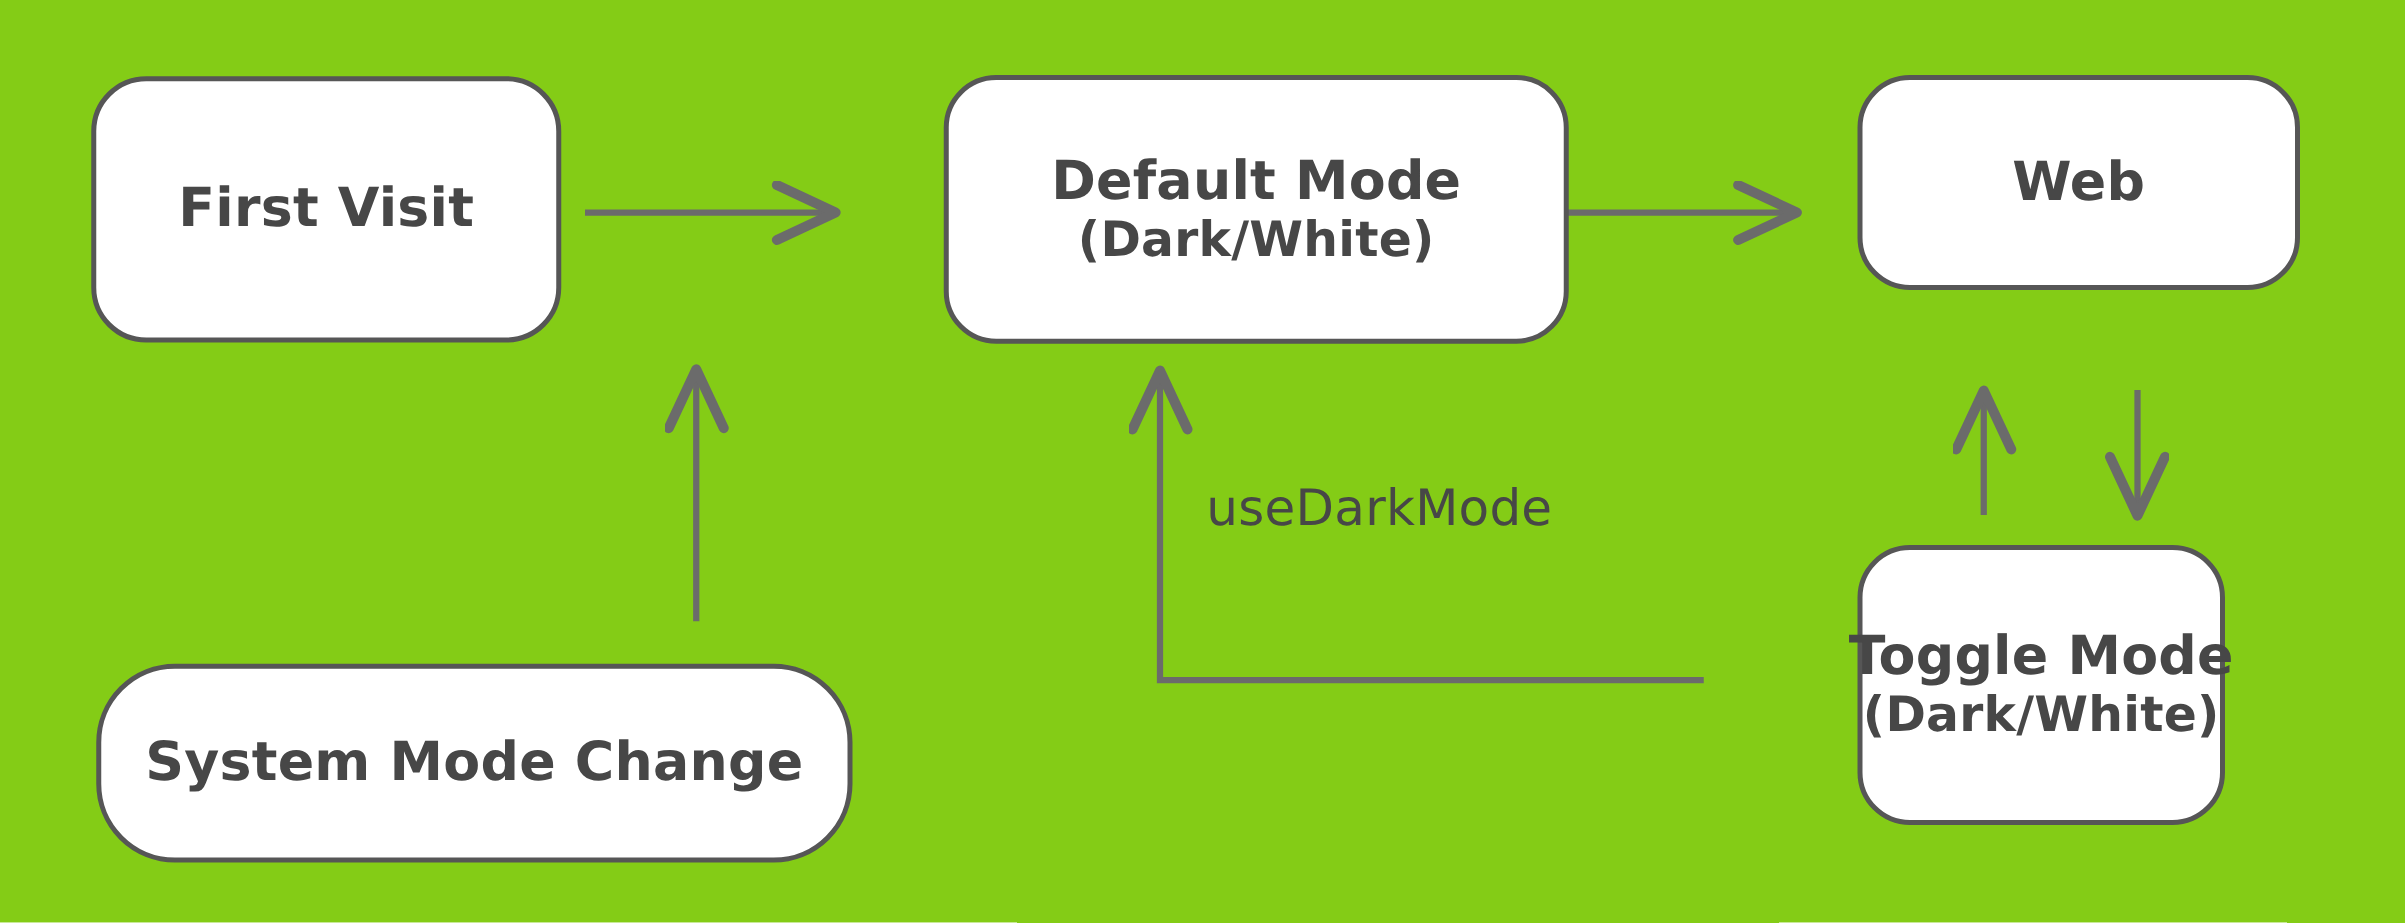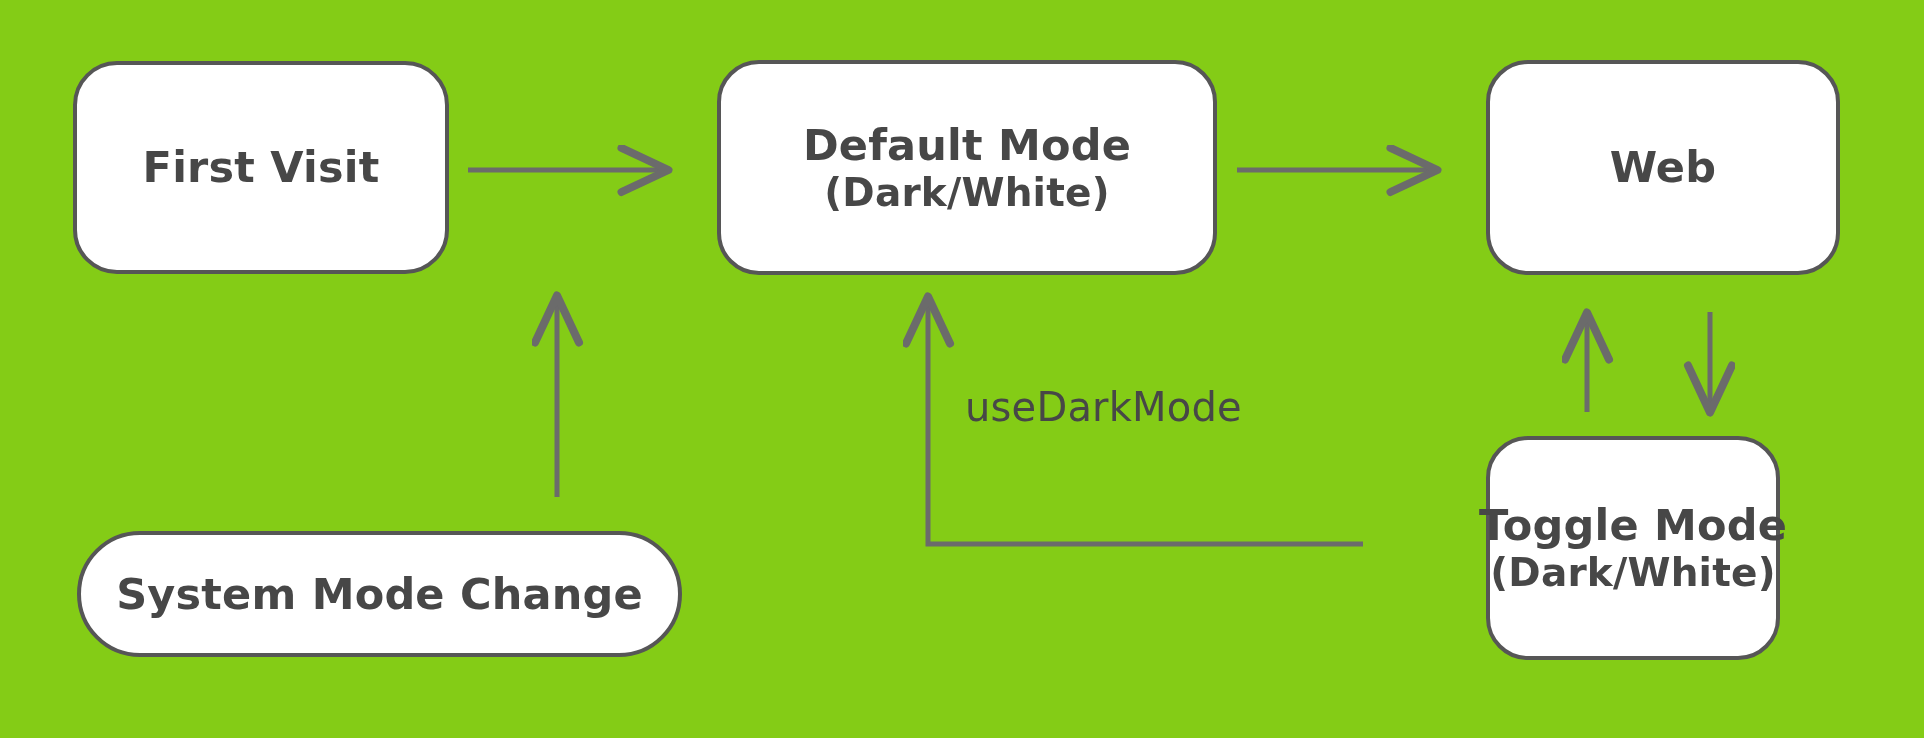--- a/index.html
+++ b/index.html
@@ -62,7 +62,7 @@
     border-radius: 44px;
   }
   #node-default-mode {
-    left: 717px; top: 60px;  width: 500px;  height: 215px;
+    left: 755px; top: 60px;  width: 500px;  height: 215px;
     border-radius: 42px;
   }
   #node-web {

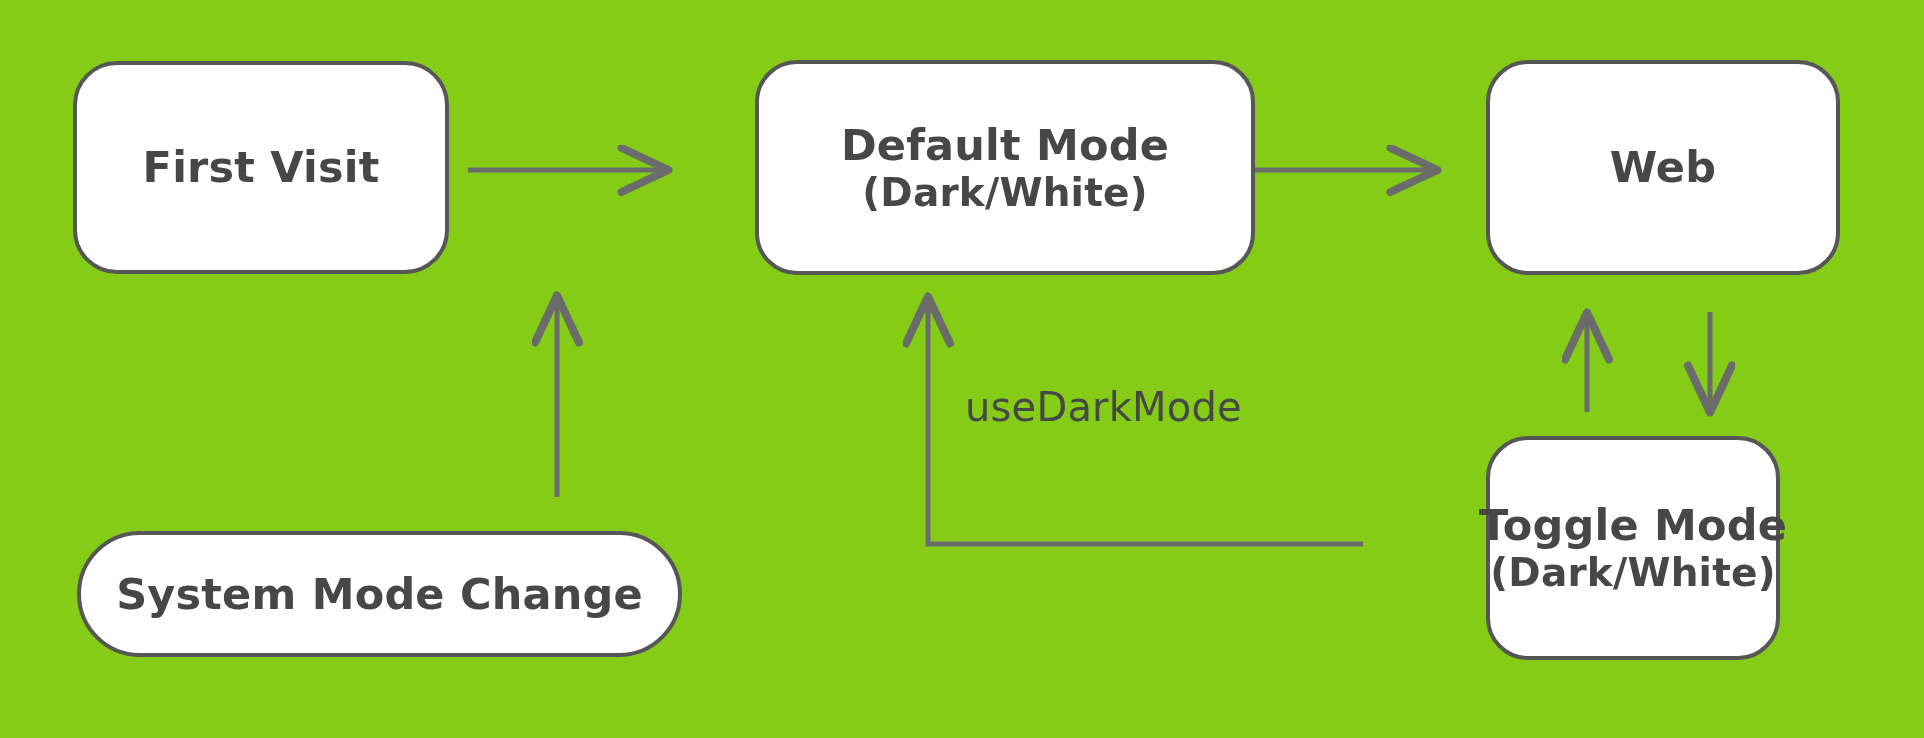--- a/index.html
+++ b/index.html
@@ -66,7 +66,7 @@
     border-radius: 42px;
   }
   #node-web {
-    left: 1486px; top: 60px; width: 354px;  height: 215px;
+    left: 1486px; top: 60px; width: 354px;  height: 172px;
     border-radius: 42px;
   }
   #node-system-mode-change {

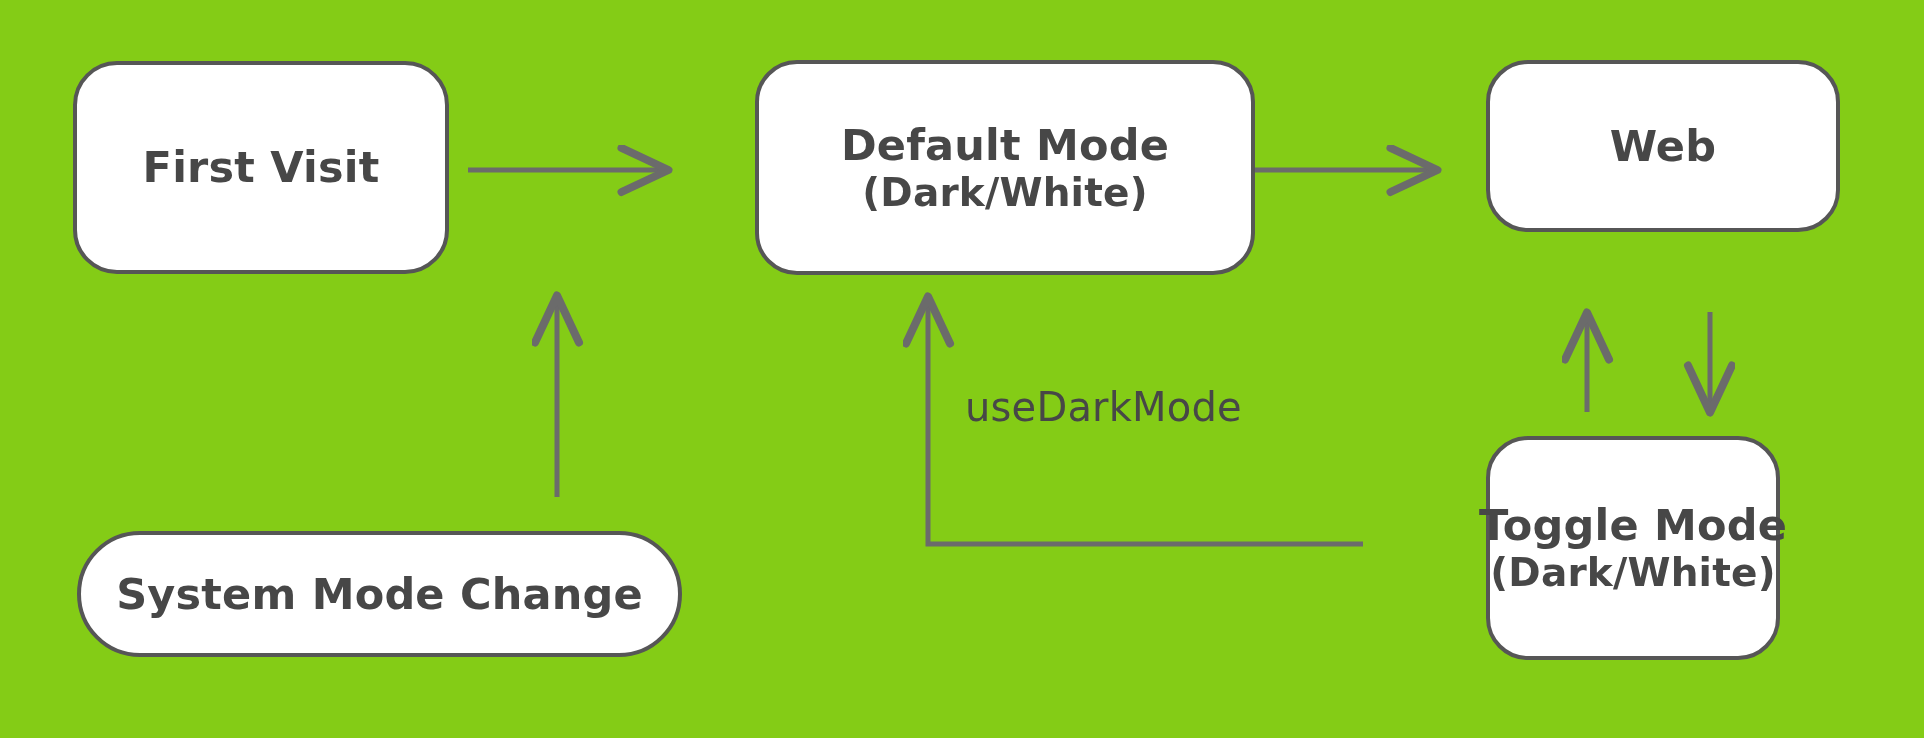--- a/index.html
+++ b/index.html
@@ -70,7 +70,7 @@
     border-radius: 42px;
   }
   #node-system-mode-change {
-    left: 77px;  top: 531px; width: 605px;  height: 126px;
+    left: 77px;  top: 531px; width: 605px;  height: 159px;
     border-radius: 63px;
   }
   #node-toggle-mode {

